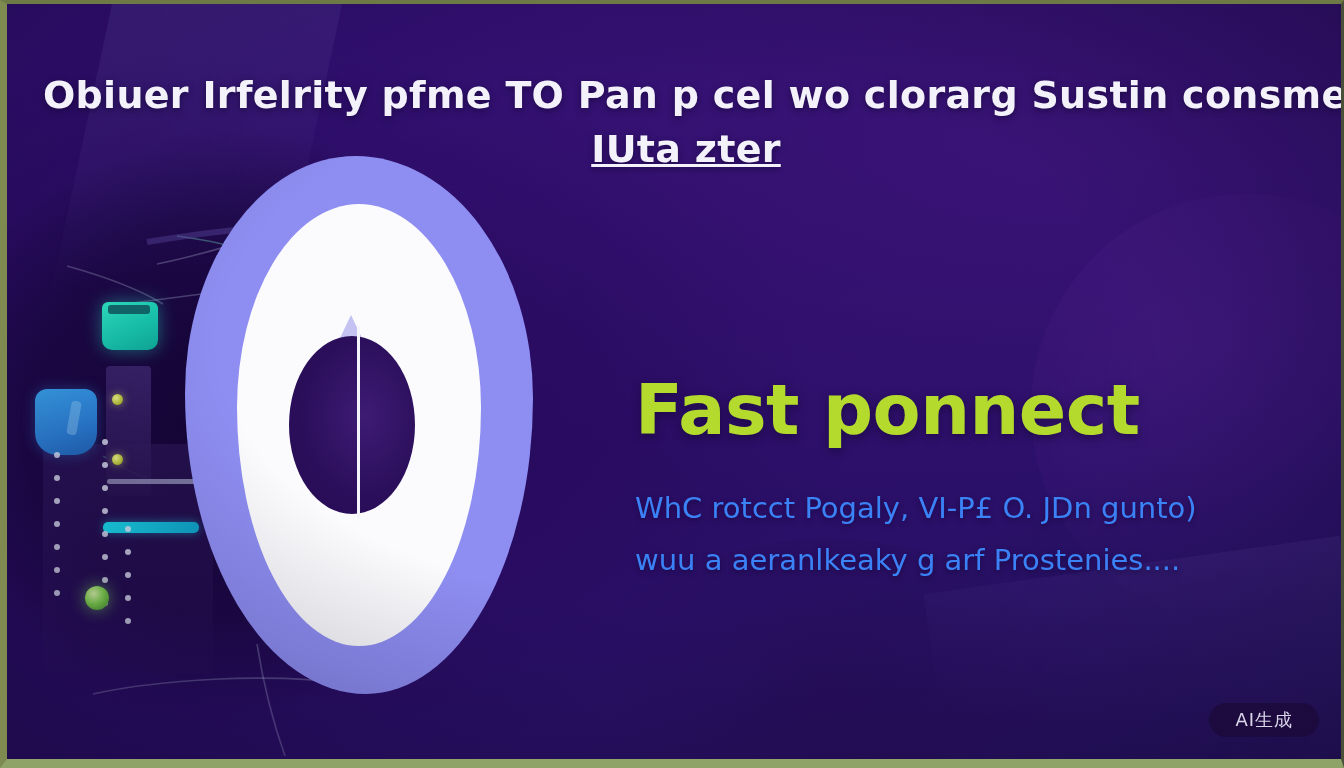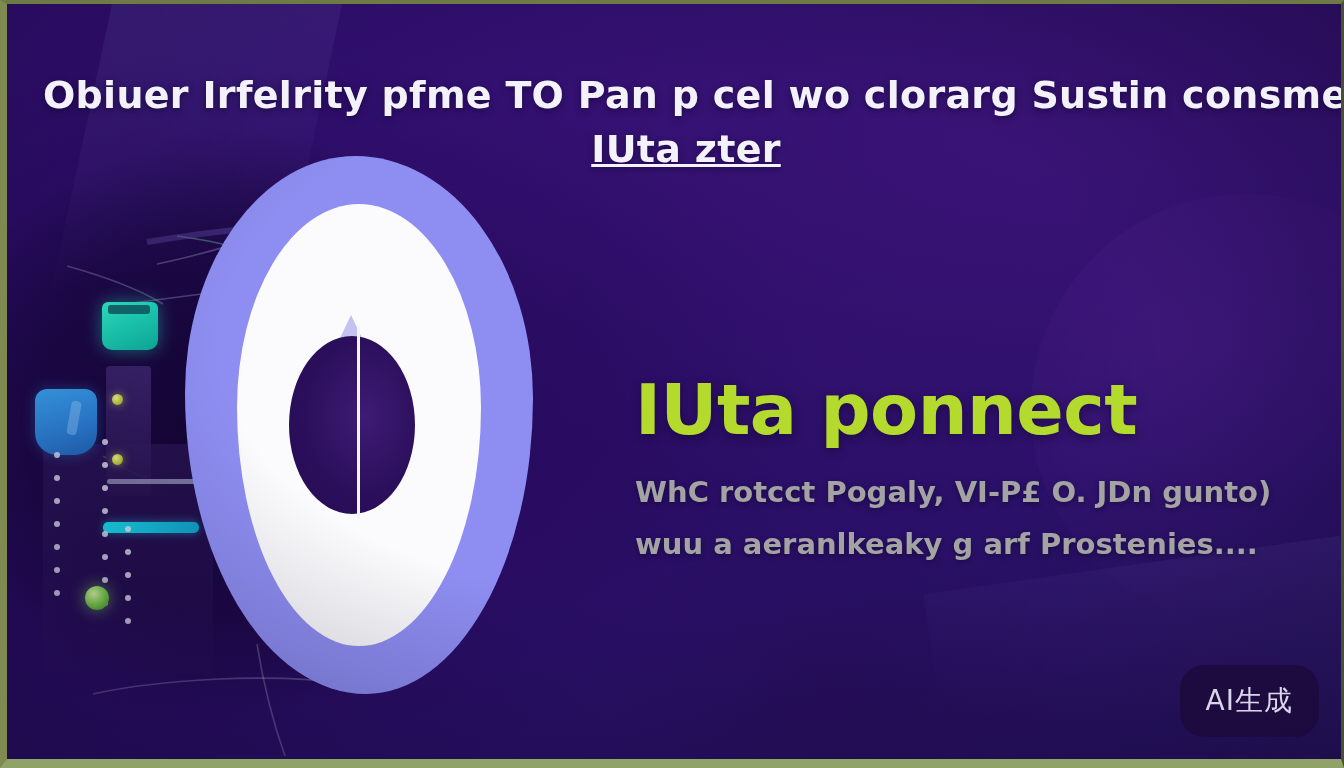--- a/index.html
+++ b/index.html
@@ -359,7 +359,7 @@
     <span class="line2">IUta zter</span>
   </div>
 
-  <div class="headline">IUta ponnect</div>
+  <div class="headline">Fast ponnect</div>
 
   <div class="body-copy">
     <span>WhC rotcct Pogaly, VI-P£ O. JDn gunto)</span>

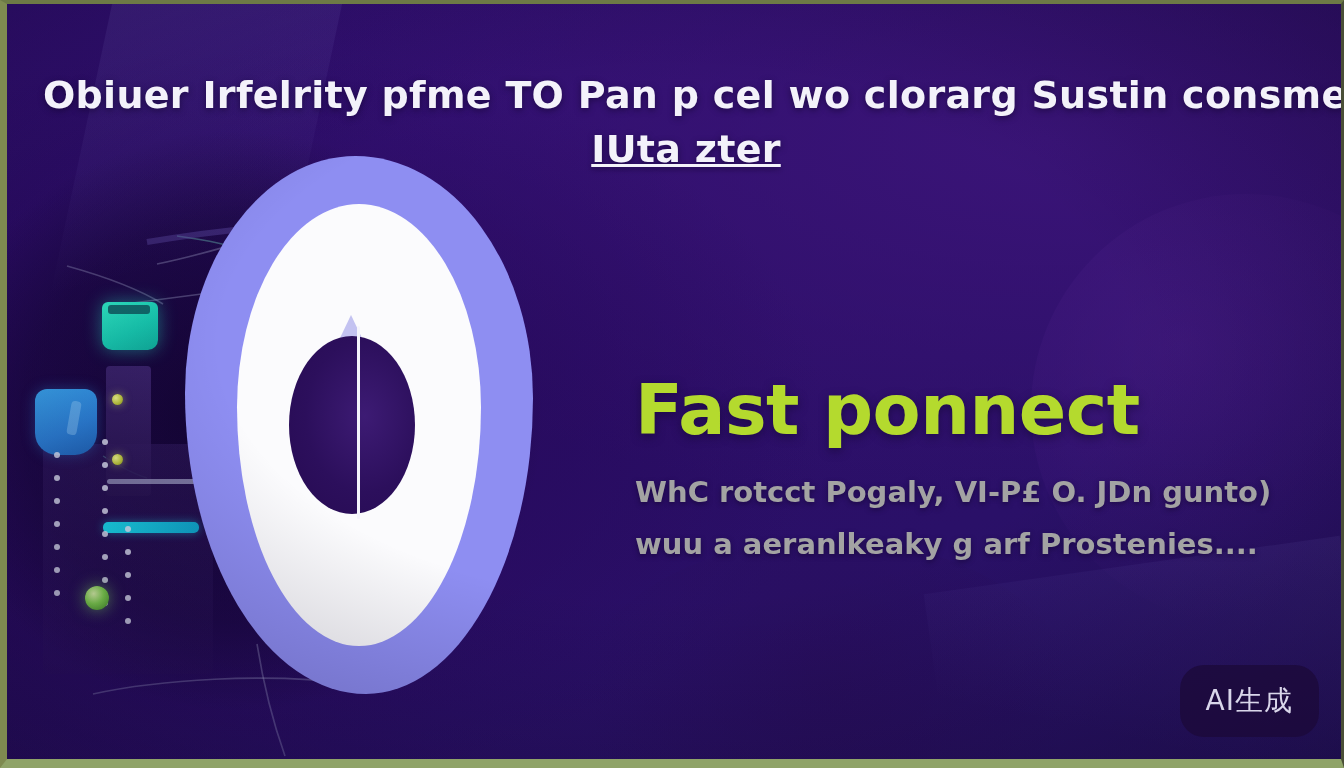--- a/index.html
+++ b/index.html
@@ -253,12 +253,12 @@
   .body-copy {
     position: absolute;
     left: 628px;
-    top: 462px;
+    top: 478px;
     width: 660px;
-    color: #a3a3a3;
+    color: #3b82f6;
     font-size: 29px;
     line-height: 52px;
-    font-weight: 700;
+    font-weight: 400;
     text-shadow: 0 2px 5px rgba(15,4,40,0.5);
   }
   .body-copy span { display: block; white-space: nowrap; }

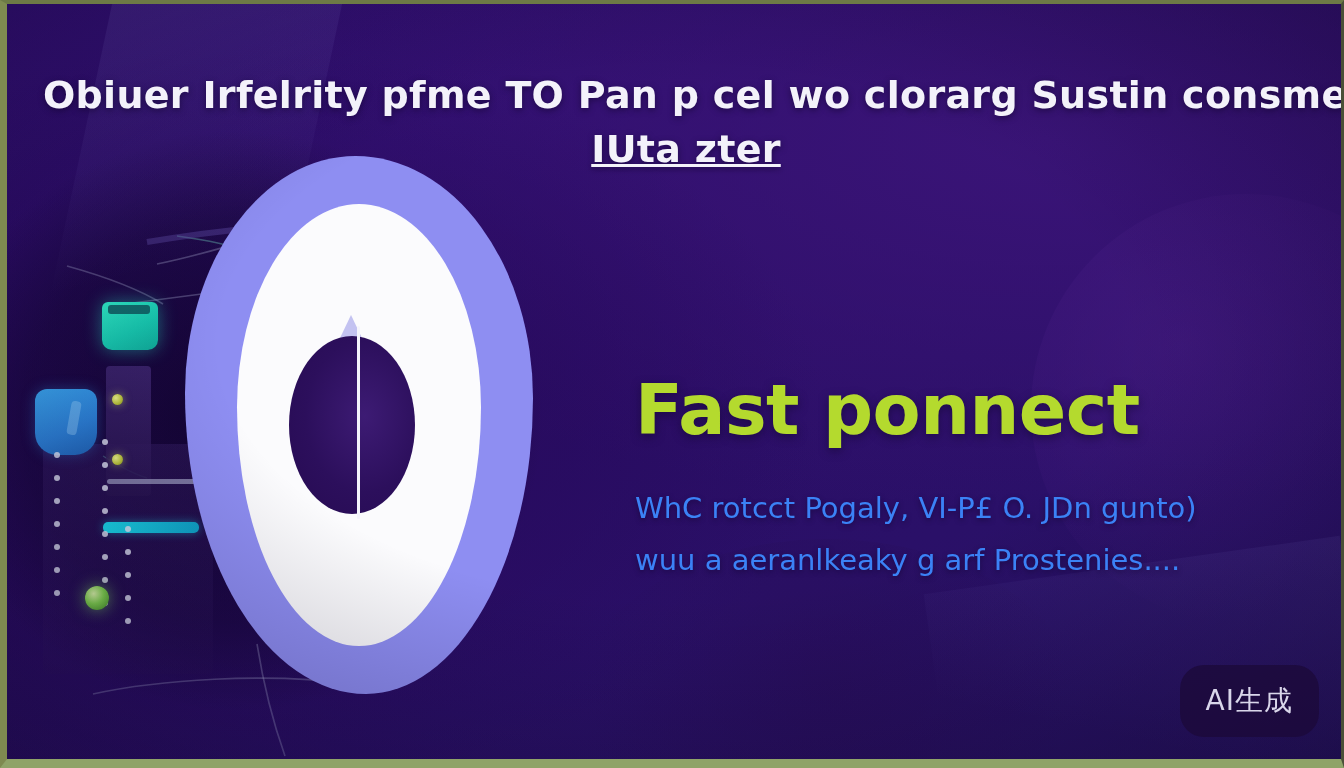--- a/index.html
+++ b/index.html
@@ -268,11 +268,11 @@
     position: absolute;
     right: 22px;
     bottom: 22px;
-    padding: 21px 26px;
+    padding: 2px 26px;
     background: rgba(28,10,58,0.82);
     border-radius: 24px;
     color: #d9d6ea;
-    font-size: 28px;
+    font-size: 18px;
     letter-spacing: 1px;
     line-height: 30px;
   }

